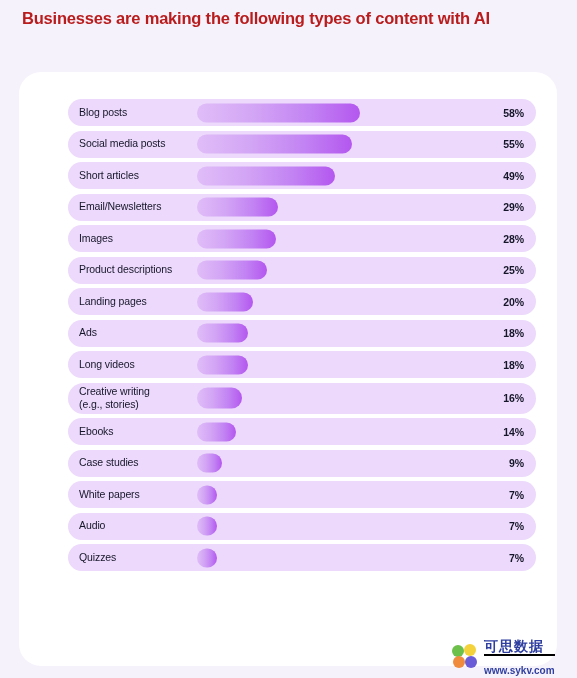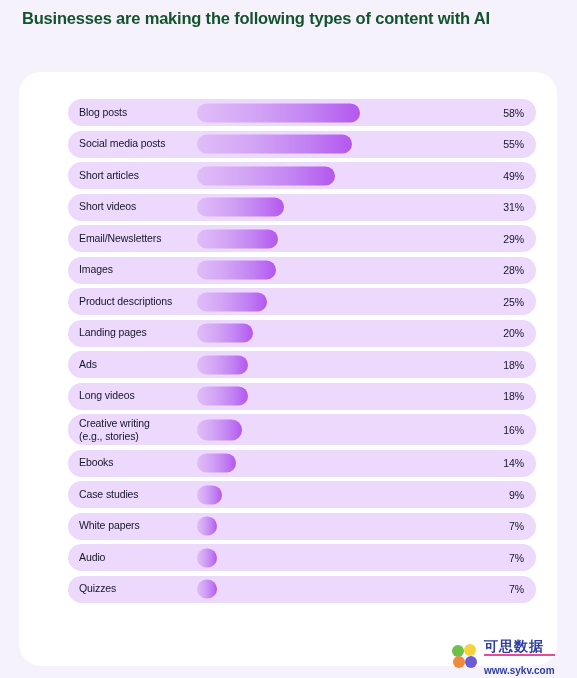--- a/index.html
+++ b/index.html
@@ -22,7 +22,7 @@
     width: 530px;
     font-size: 16.5px;
     font-weight: bold;
-    color: #14532d;
+    color: #b91c1c;
     letter-spacing: -0.2px;
     line-height: 1.25;
   }

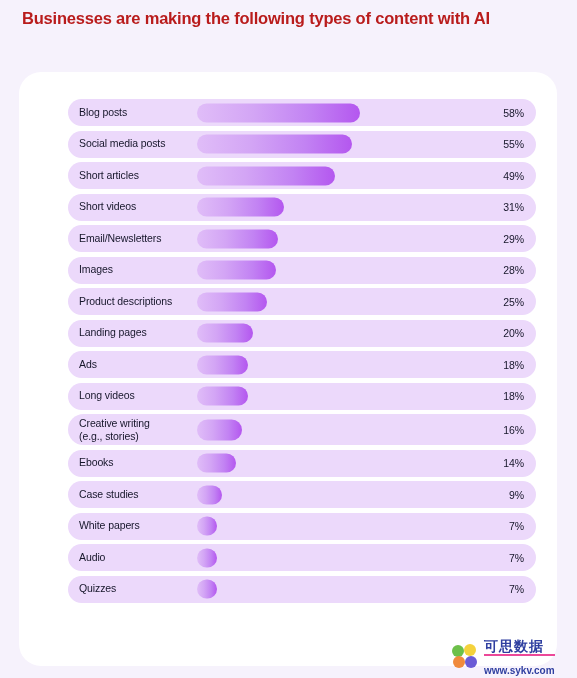--- a/index.html
+++ b/index.html
@@ -100,7 +100,7 @@
     top: 50%;
     transform: translateY(-50%);
     font-size: 10.5px;
-    font-weight: normal;
+    font-weight: bold;
     color: #16162a;
     letter-spacing: -0.1px;
     z-index: 2;

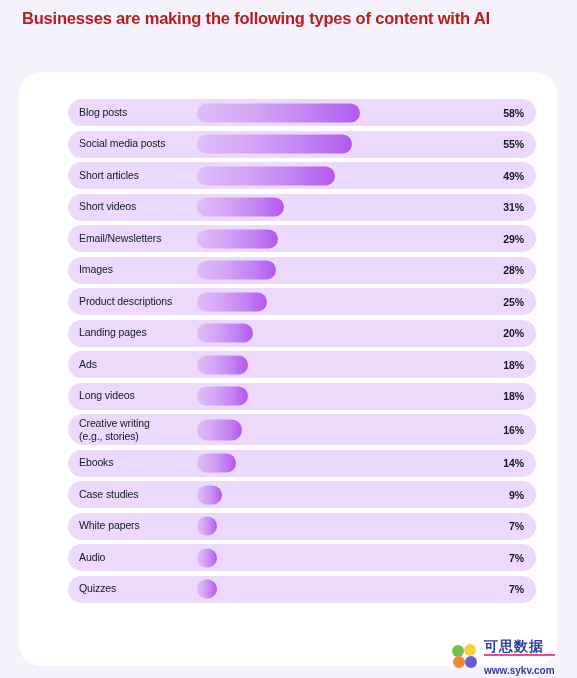--- a/index.html
+++ b/index.html
@@ -183,13 +183,6 @@
           <div class="bar" style="width: 49%;"></div>
         </div>
         <div class="row-value">49%</div>
-      </div>
-      <div class="row">
-        <div class="row-label">Short videos</div>
-        <div class="bar-area">
-          <div class="bar" style="width: 31%;"></div>
-        </div>
-        <div class="row-value">31%</div>
       </div>
       <div class="row">
         <div class="row-label">Email/Newsletters</div>

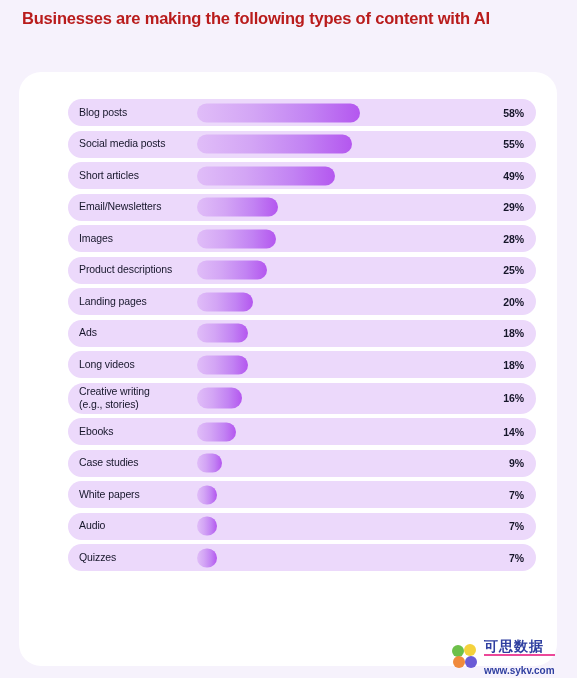--- a/index.html
+++ b/index.html
@@ -145,7 +145,7 @@
     font-weight: bold;
     color: #2f3fa0;
     letter-spacing: 1px;
-    border-bottom: 2px solid #ec4899;
+    border-bottom: 2px solid #000000;
     padding-bottom: 1px;
   }
   #wm-url {

